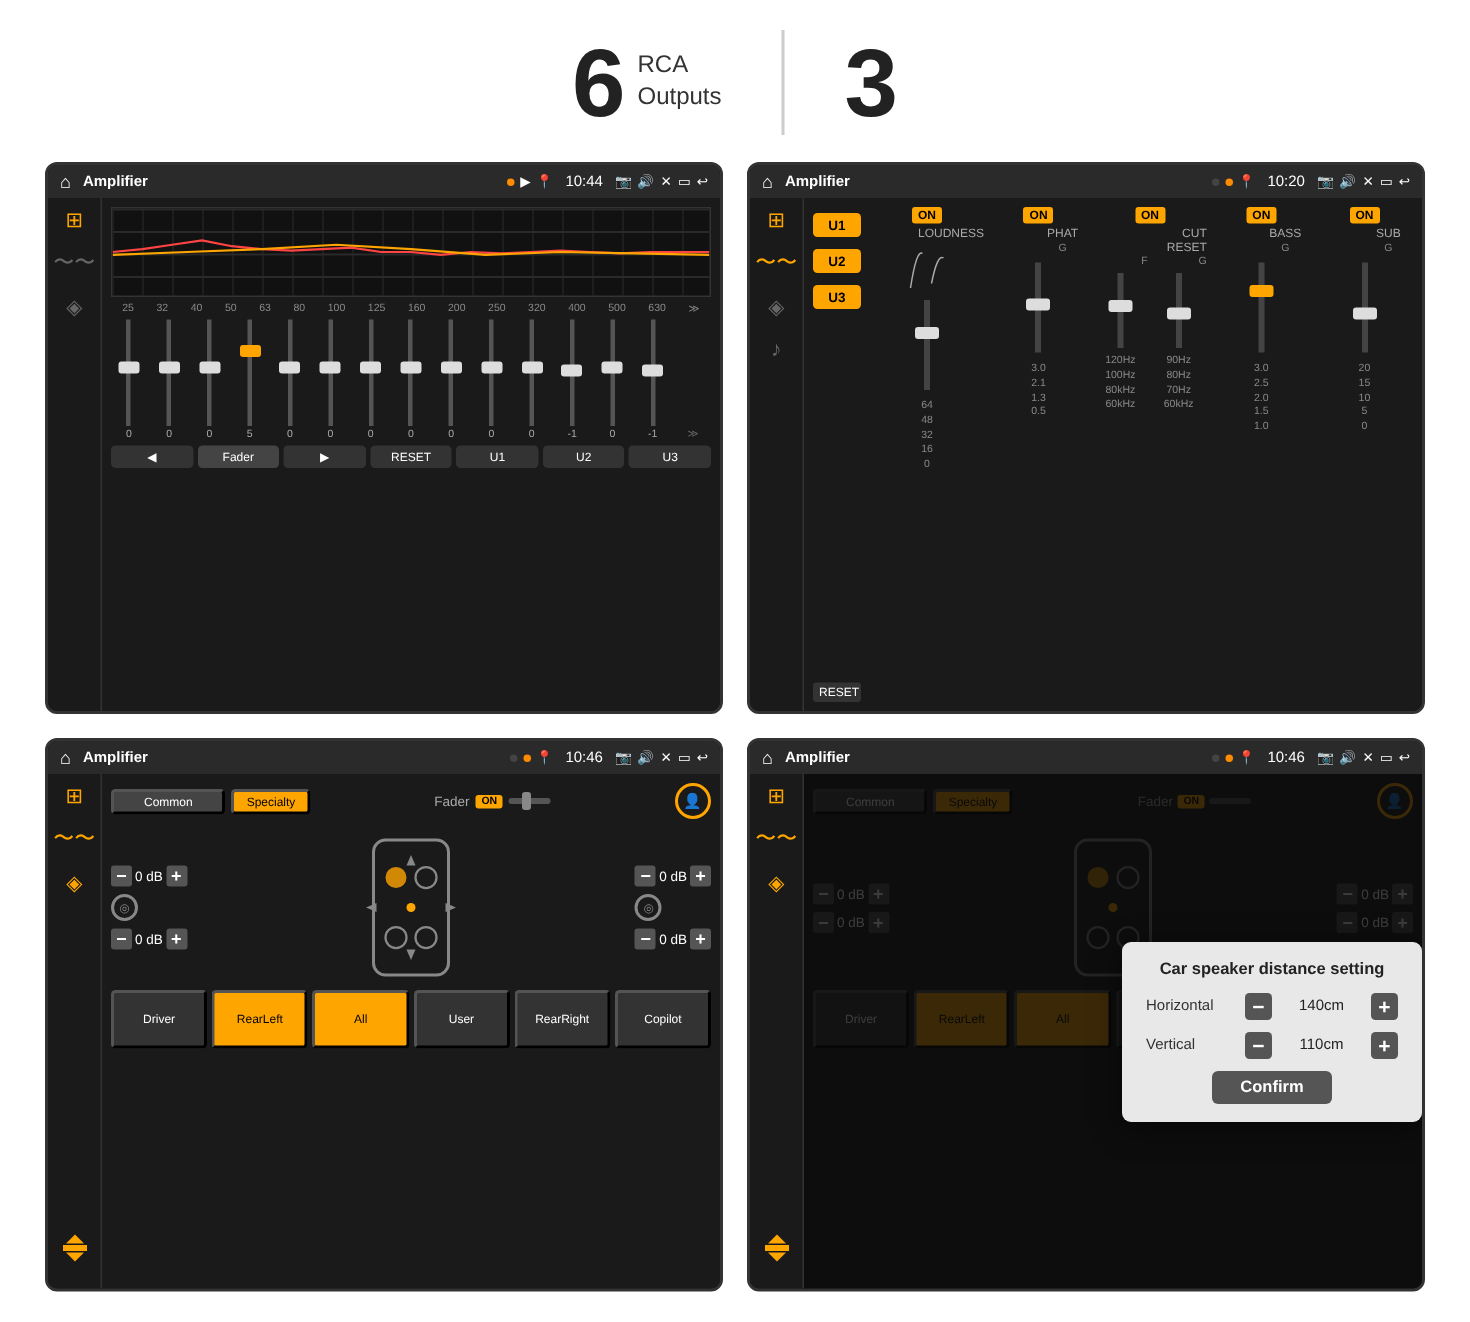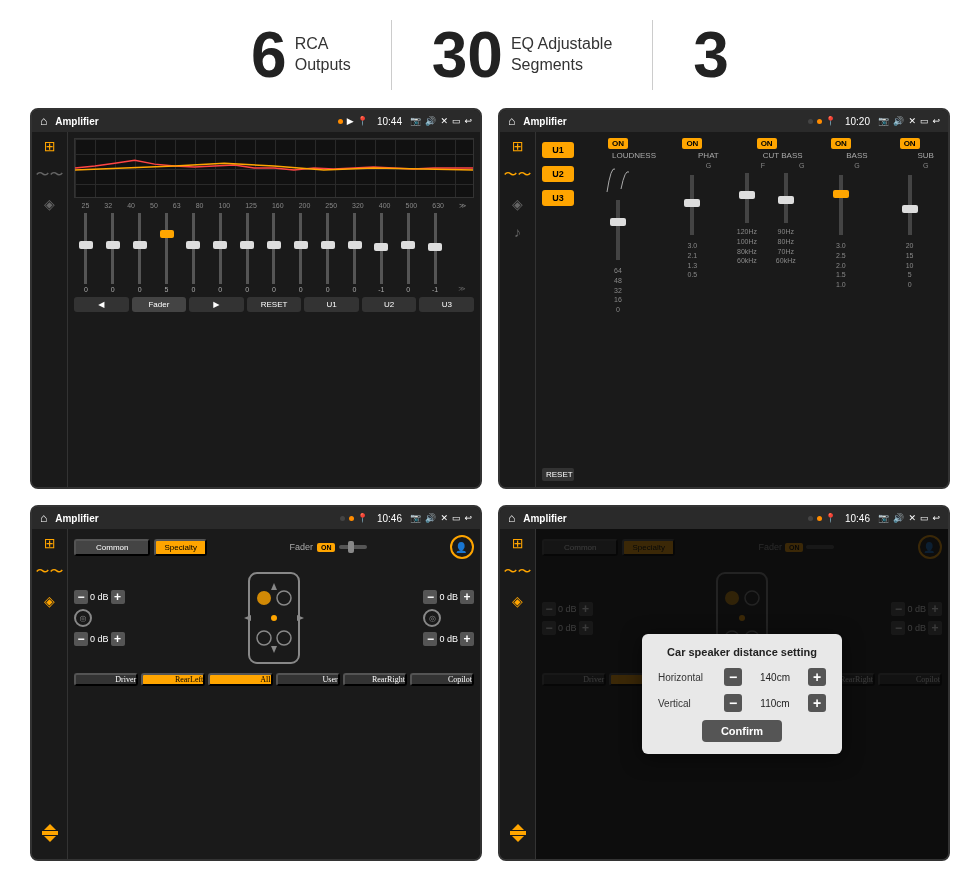--- a/index.html
+++ b/index.html
@@ -514,13 +514,6 @@
       </span>
     </div>
     <div class="stat-divider"></div>
-    <div class="stat-item">
-      <span class="stat-number">30</span>
-      <span class="stat-text">
-        <span>EQ Adjustable</span><br>
-        <span>Segments</span>
-      </span>
-    </div>
     <div class="stat-divider"></div>
     <div class="stat-item">
       <span class="stat-number">3</span>

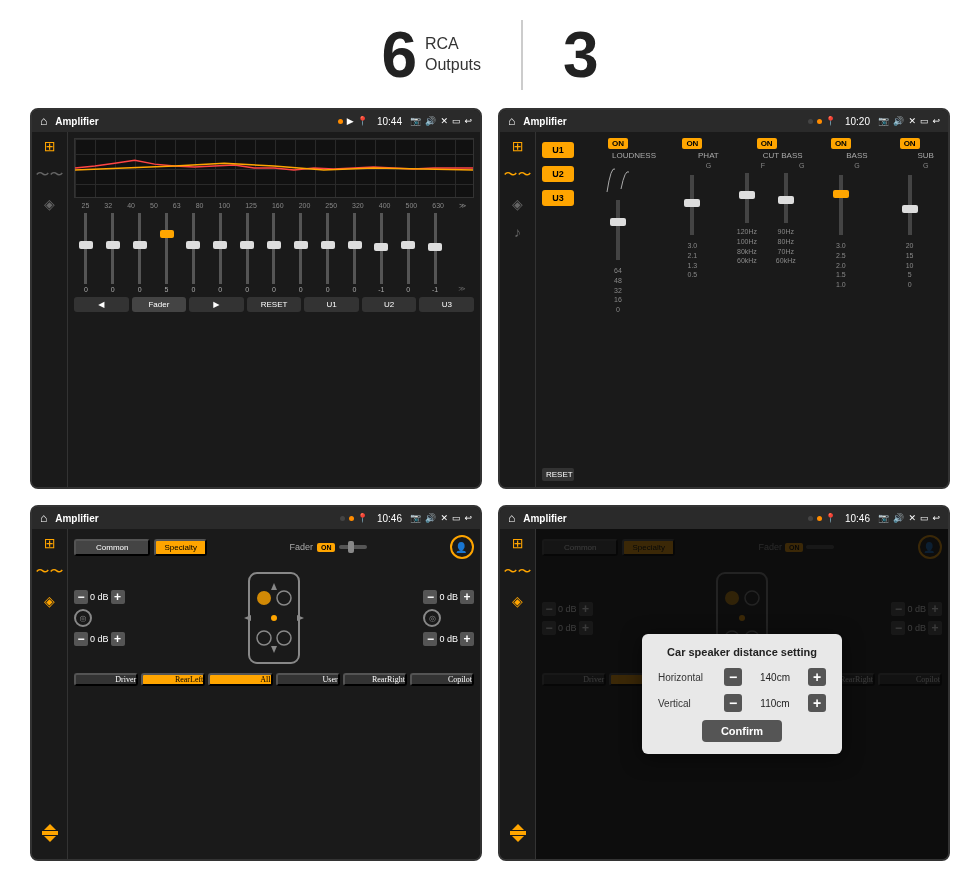--- a/index.html
+++ b/index.html
@@ -740,7 +740,7 @@
 
             <div class="amp-col">
               <div class="on-badge">ON</div>
-              <div class="control-label">CUT BASS</div>
+              <div class="control-label">CUT RESET</div>
               <div style="display:flex;gap:2px;">
                 <div>
                   <div class="control-label" style="color:#888;font-size:7px;">F</div>

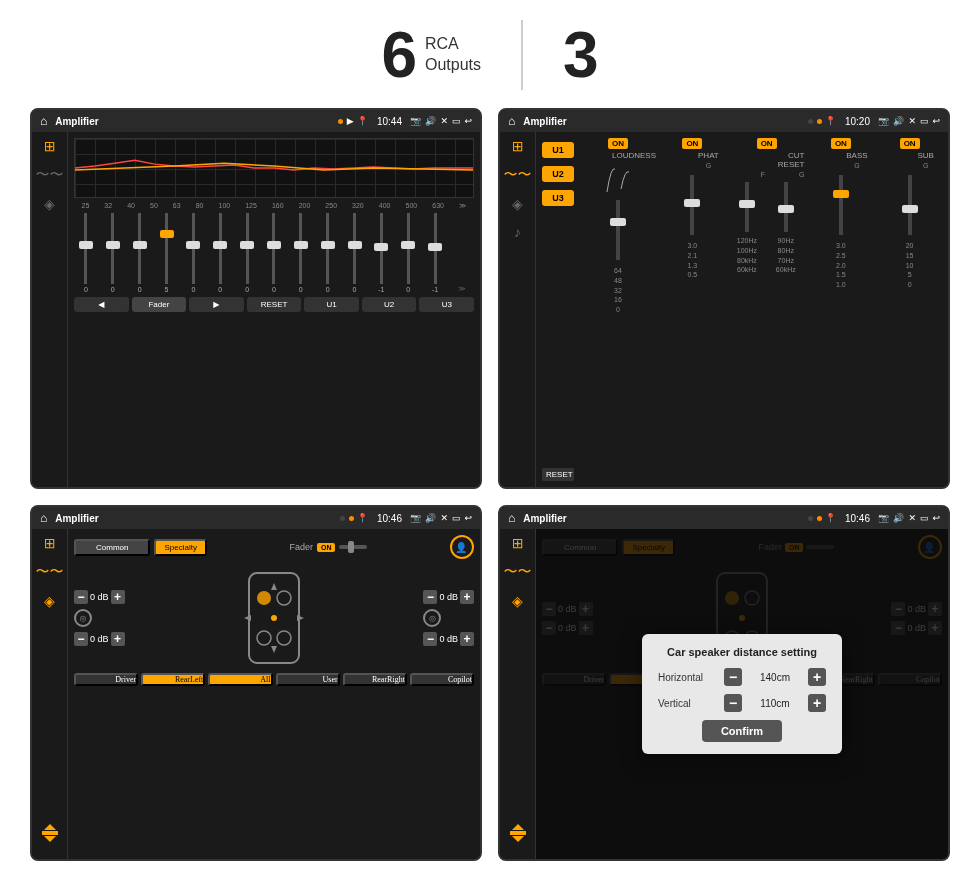--- a/index.html
+++ b/index.html
@@ -396,7 +396,7 @@
       background: rgba(0,0,0,0.5);
       display: flex;
       align-items: center;
-      justify-content: center;
+      justify-content: flex-end;
       z-index: 10;
     }
 

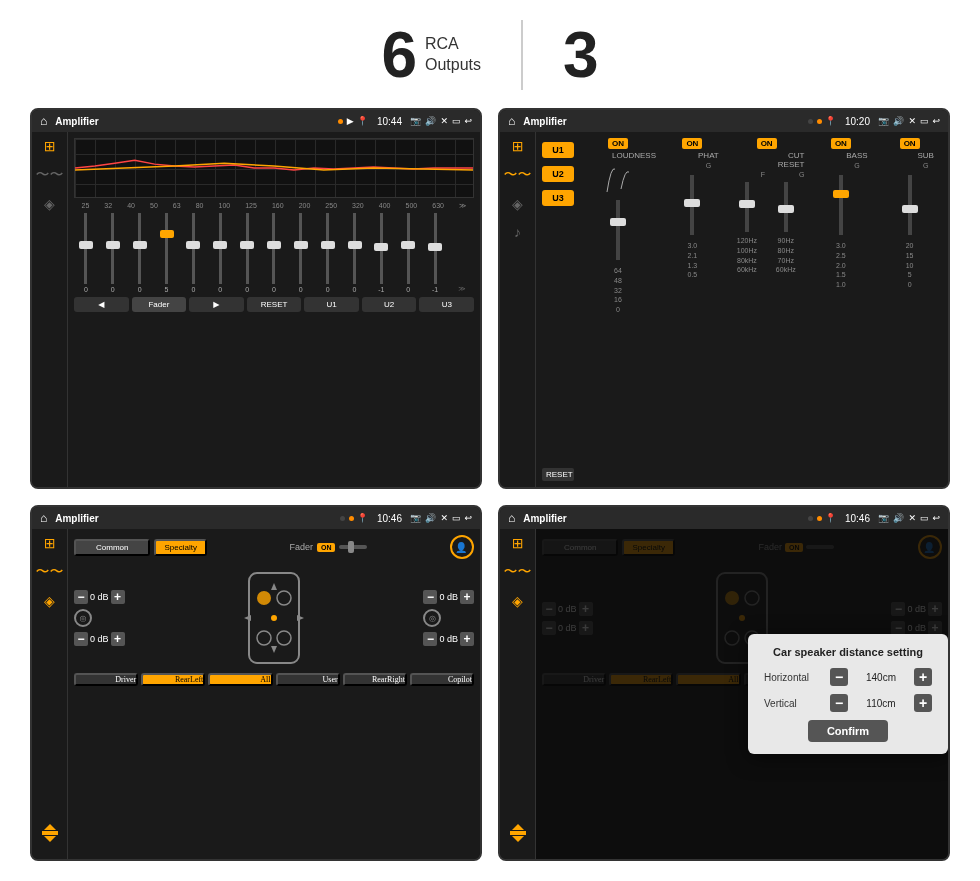--- a/index.html
+++ b/index.html
@@ -377,11 +377,10 @@
       background: #333;
       color: #fff;
       font-size: 8px;
-      padding: 0 0;
+      padding: 13px 0;
       border-radius: 3px;
       flex: 1;
-      text-align: right;
-      font-family: Liberation Serif, serif;
+      text-align: center;
     }
 
     .bottom-btn-active {

